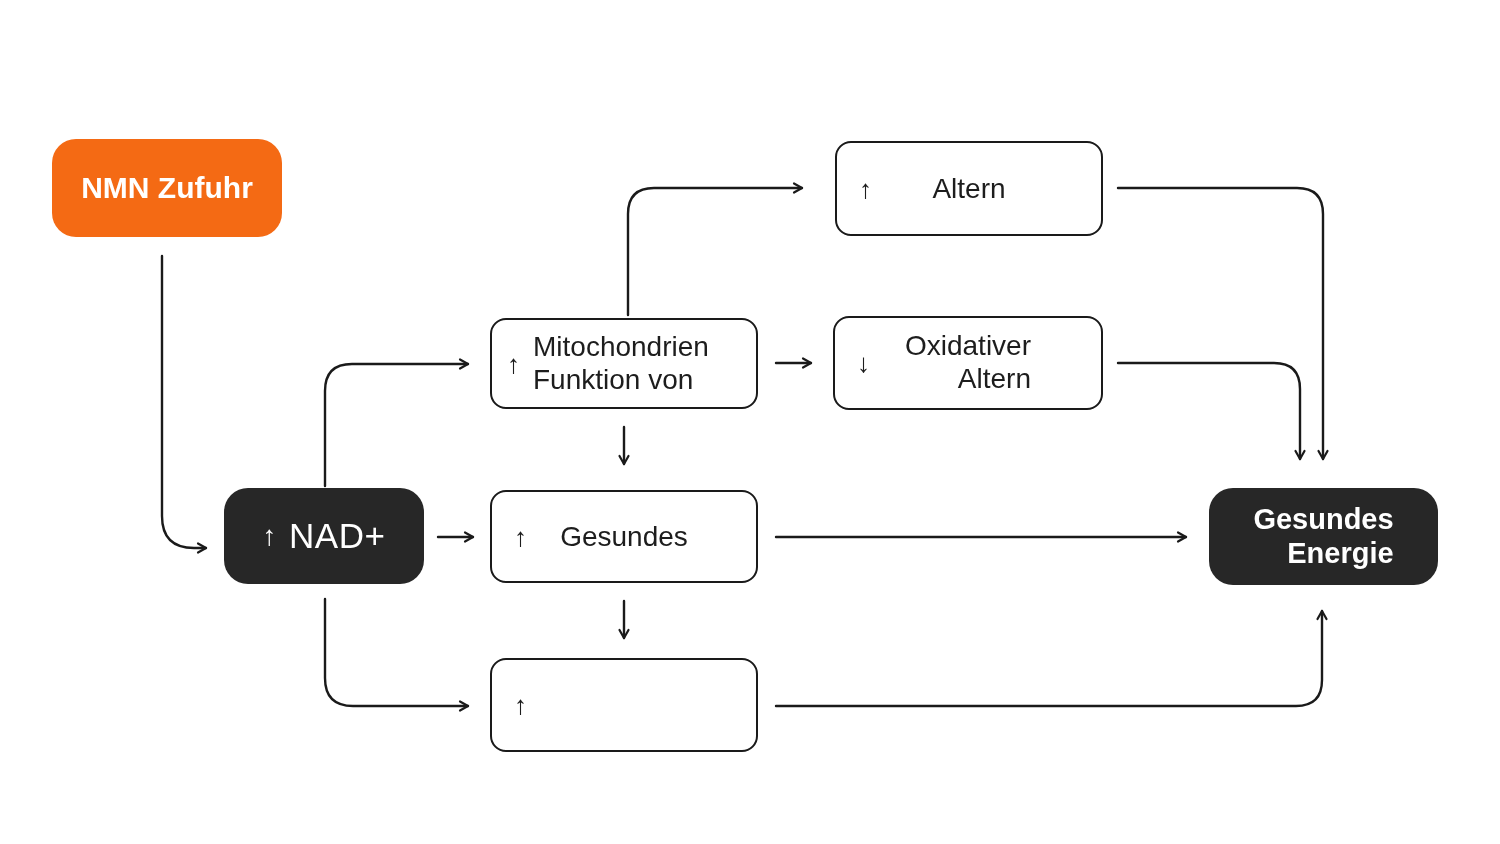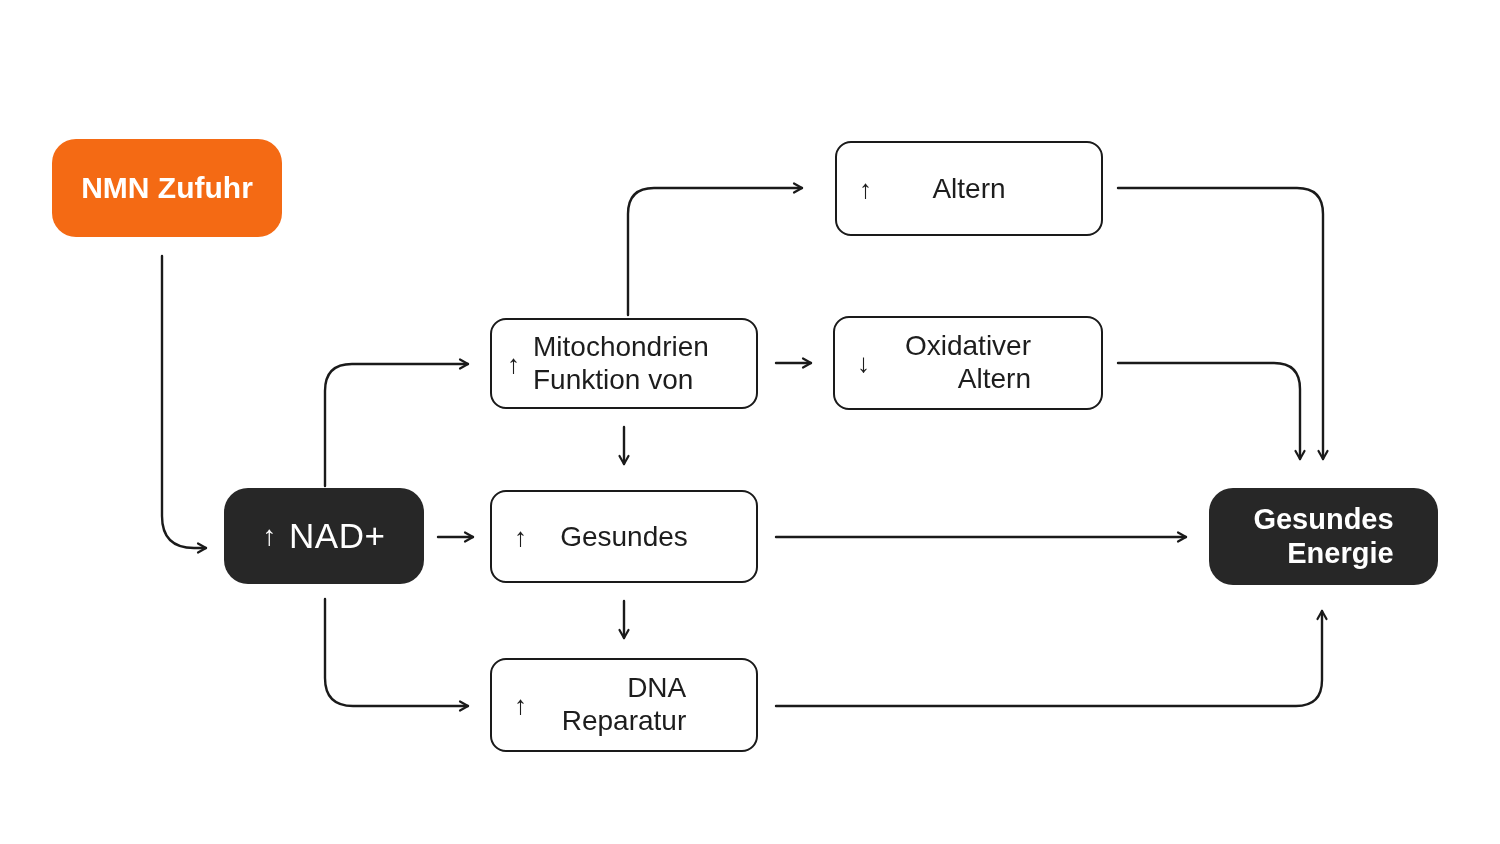--- a/index.html
+++ b/index.html
@@ -148,10 +148,6 @@
 
   <div class="node outline" style="left:490px;top:658px;width:268px;height:94px;">
     <span class="prefix-abs">↑</span>
-    <div class="twoline center">
-      <div>DNA</div>
-      <div>Reparatur</div>
-    </div>
   </div>
 
   <div class="node filled node-altern" style="left:1209px;top:488px;width:229px;height:97px;">

